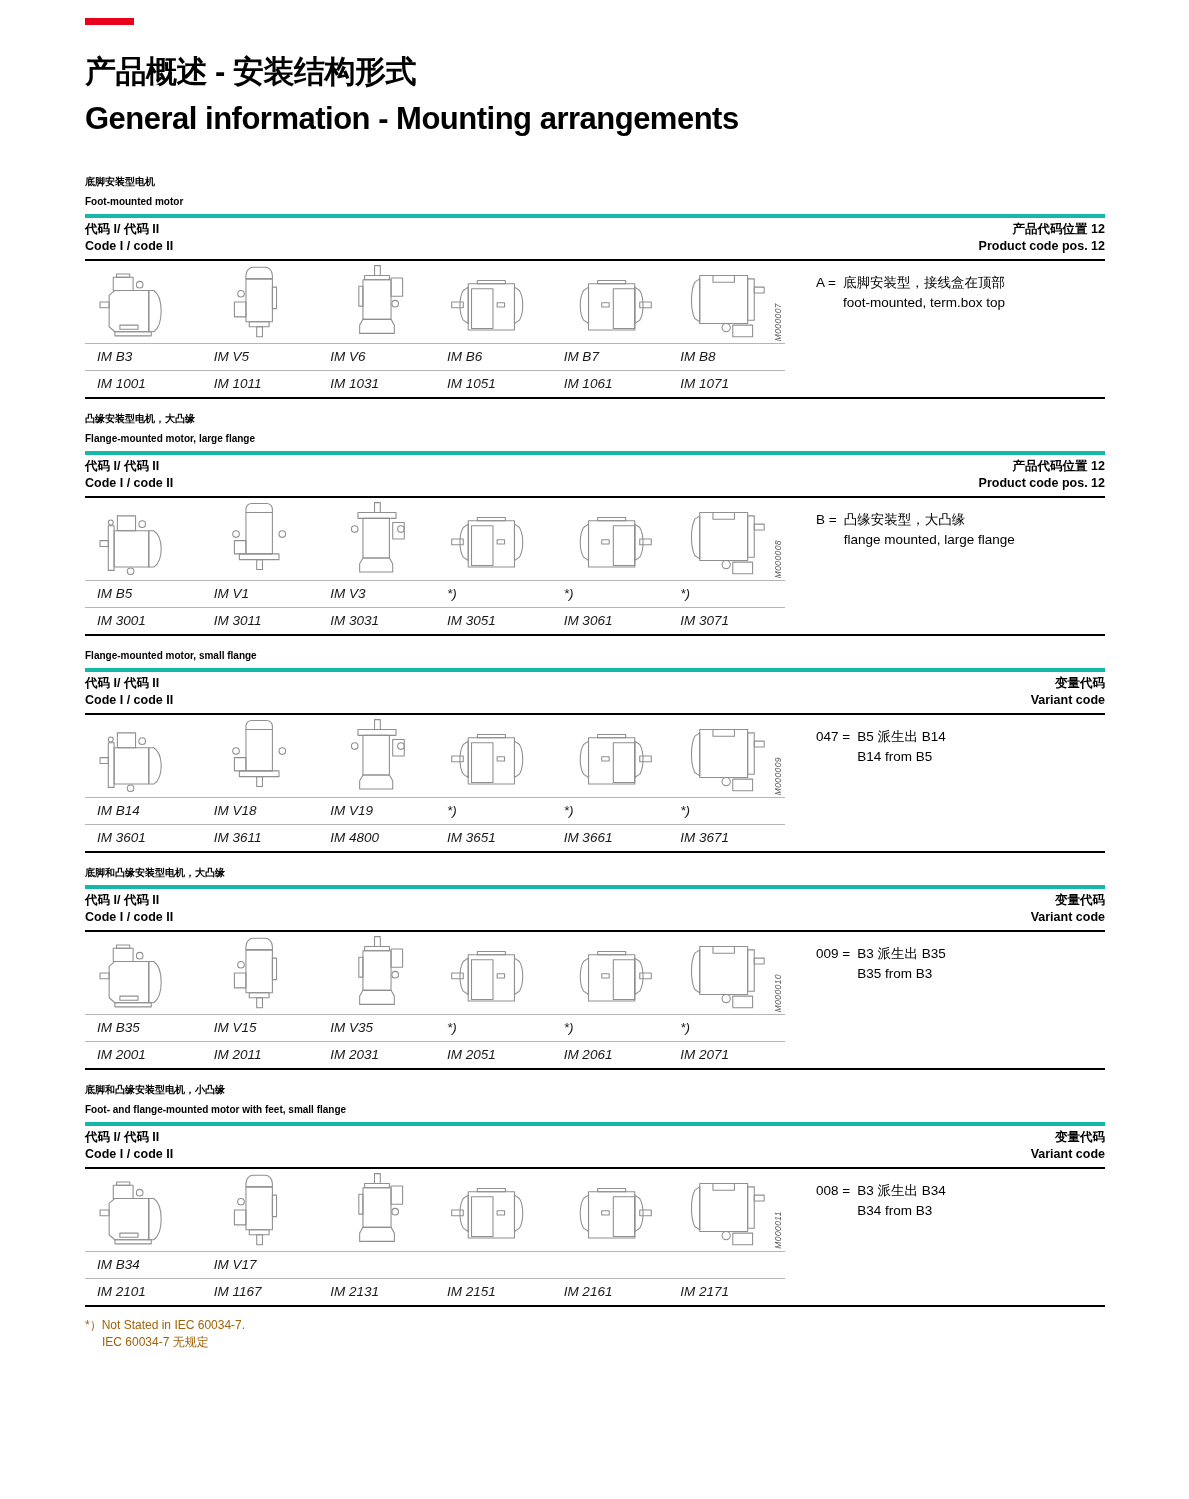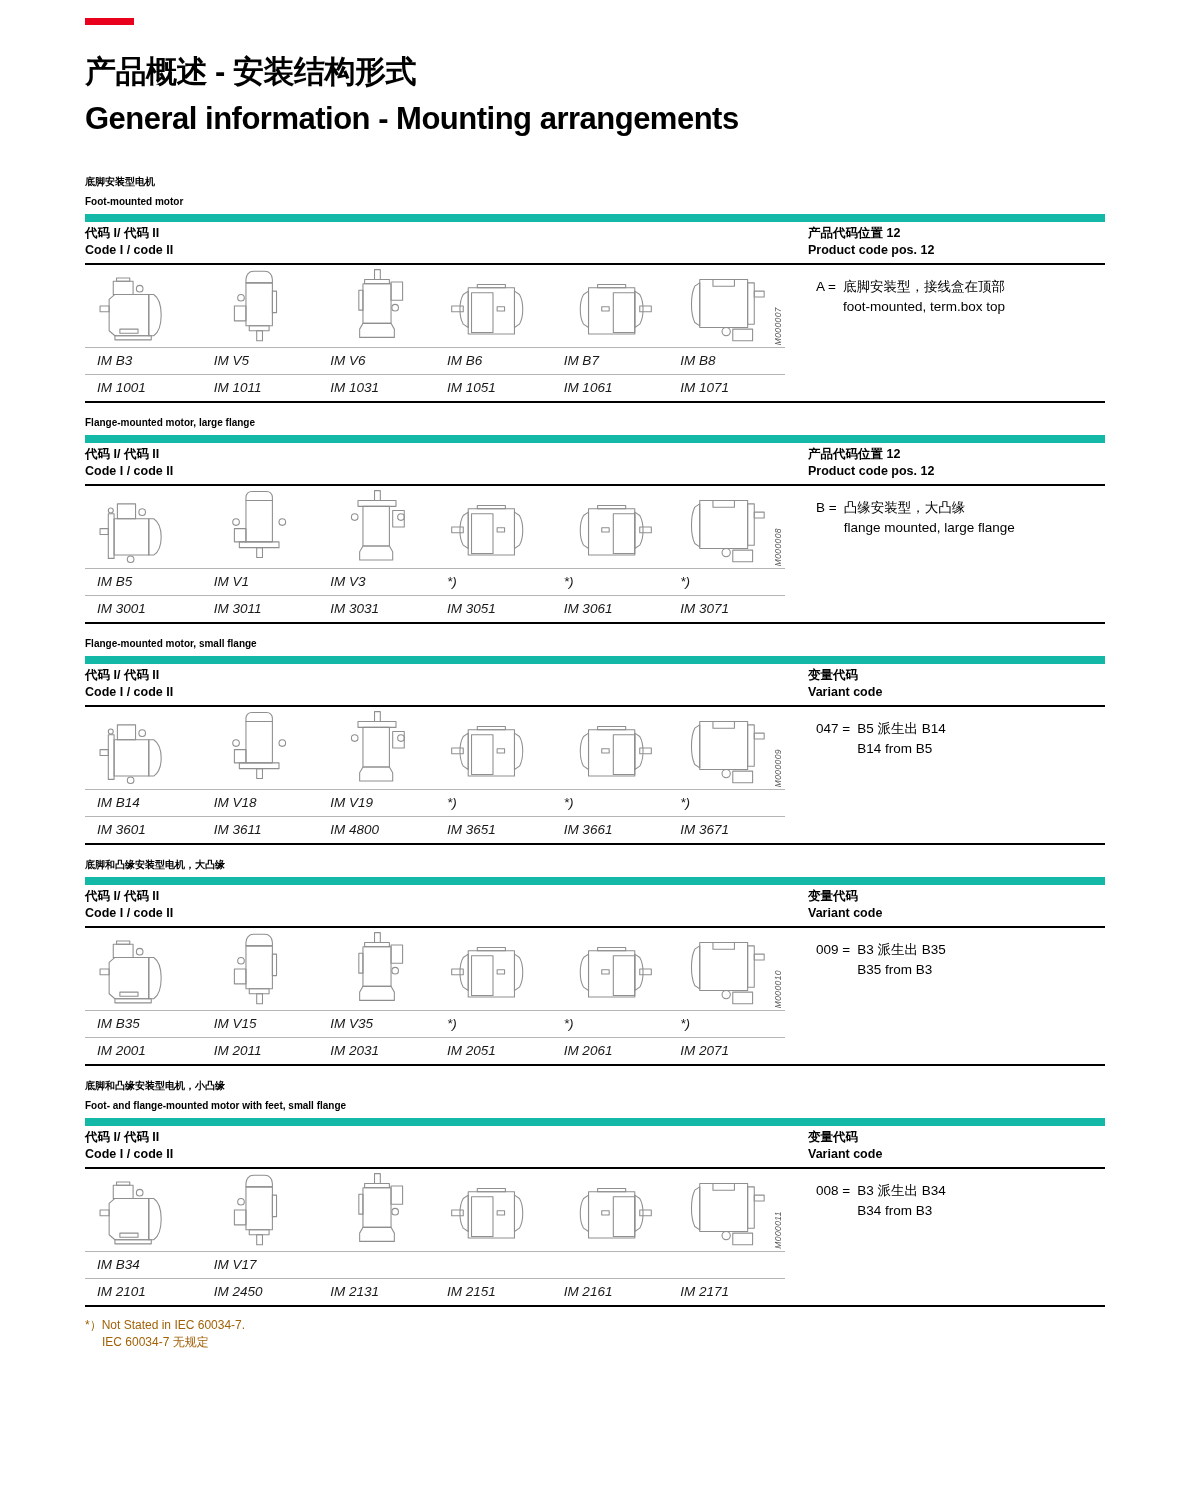--- a/index.html
+++ b/index.html
@@ -16,7 +16,7 @@
   .sections { margin-top:30px; }
   .sec { margin-bottom:10px; }
   .sec-title-zh, .sec-title-en { font-weight:700; font-size:10px; line-height:20px; }
-  .band { display:flex; border-top:8px solid #14b8a6; border-bottom:2px solid #000; padding:3px 0 4px; margin-top:2px; }
+  .band { display:flex; border-top:4px solid #14b8a6; border-bottom:2px solid #000; padding:3px 0 4px; margin-top:2px; }
   .band .col-l { width:700px; }
   .band .col-r { margin-left:23px; flex:1; }
   .band-line { font-weight:700; font-size:12.5px; line-height:17px; }

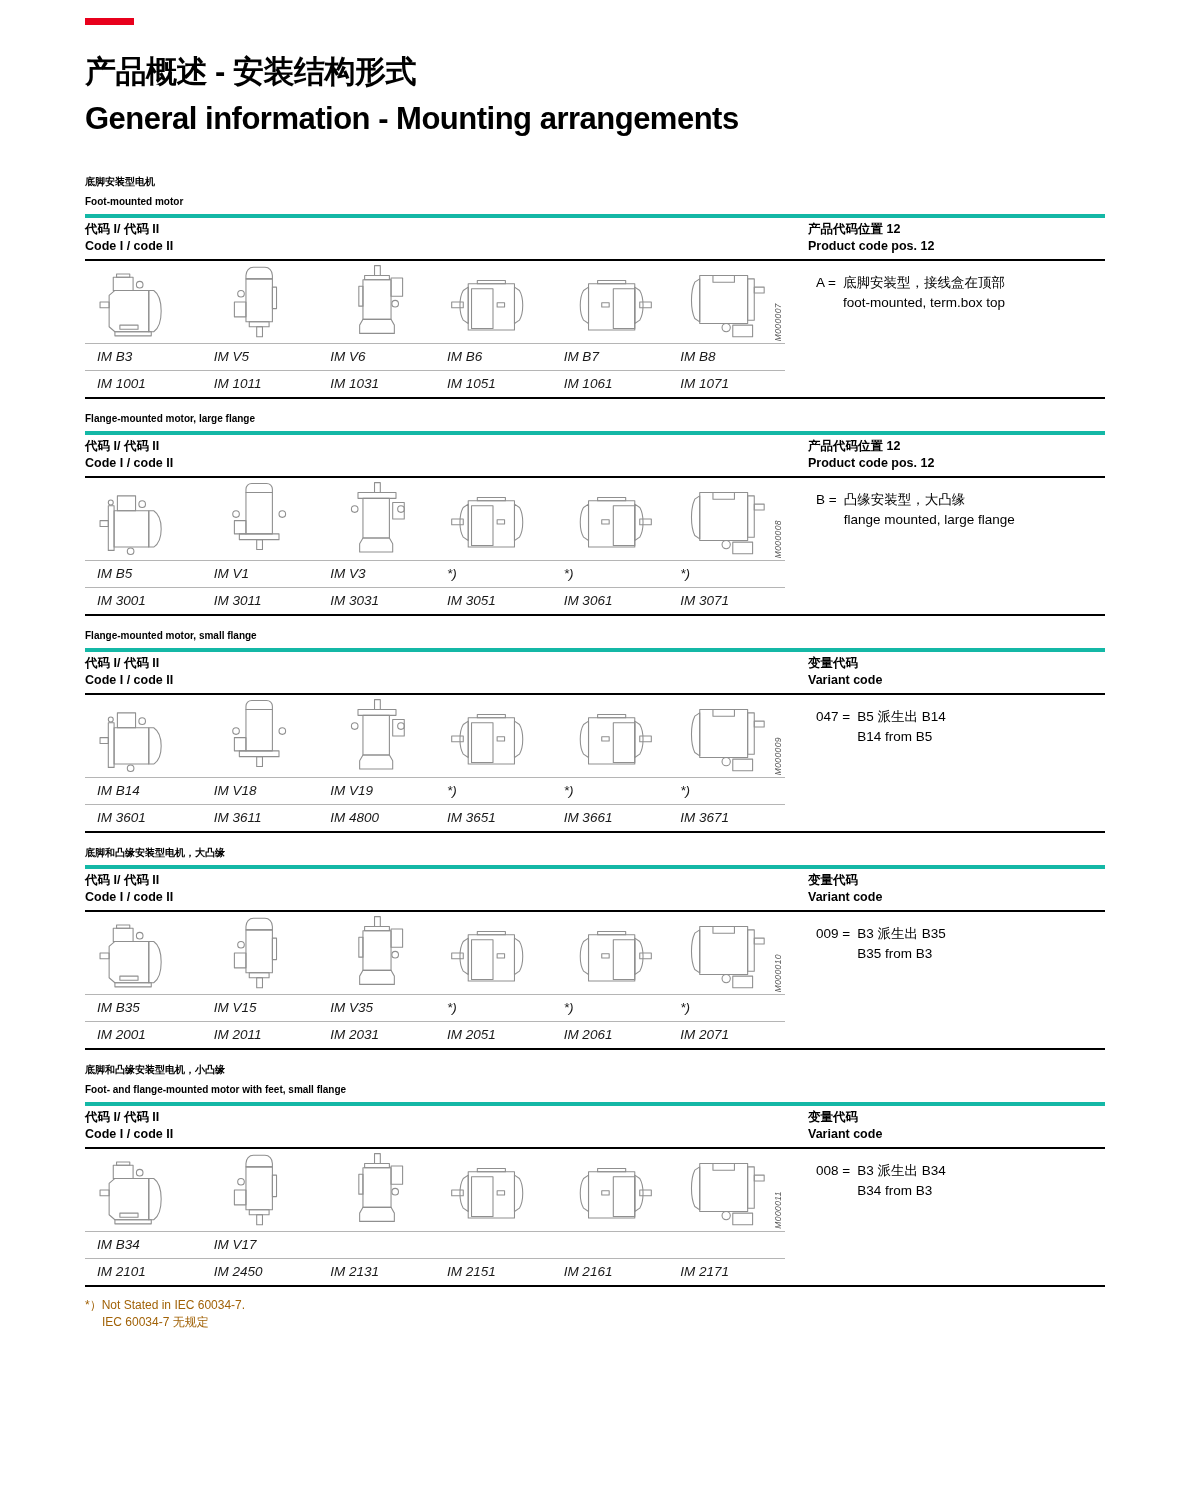--- a/index.html
+++ b/index.html
@@ -18,7 +18,7 @@
   .sec-title-zh, .sec-title-en { font-weight:700; font-size:10px; line-height:20px; }
   .band { display:flex; border-top:4px solid #14b8a6; border-bottom:2px solid #000; padding:3px 0 4px; margin-top:2px; }
   .band .col-l { width:700px; }
-  .band .col-r { margin-left:23px; flex:1; }
+  .band .col-r { margin-left:23px; flex:1;text-align:right; }
   .band-line { font-weight:700; font-size:12.5px; line-height:17px; }
   .sec-body { display:flex; border-bottom:2.5px solid #000; }
   .tbl-left { width:700px;font-style:italic; }

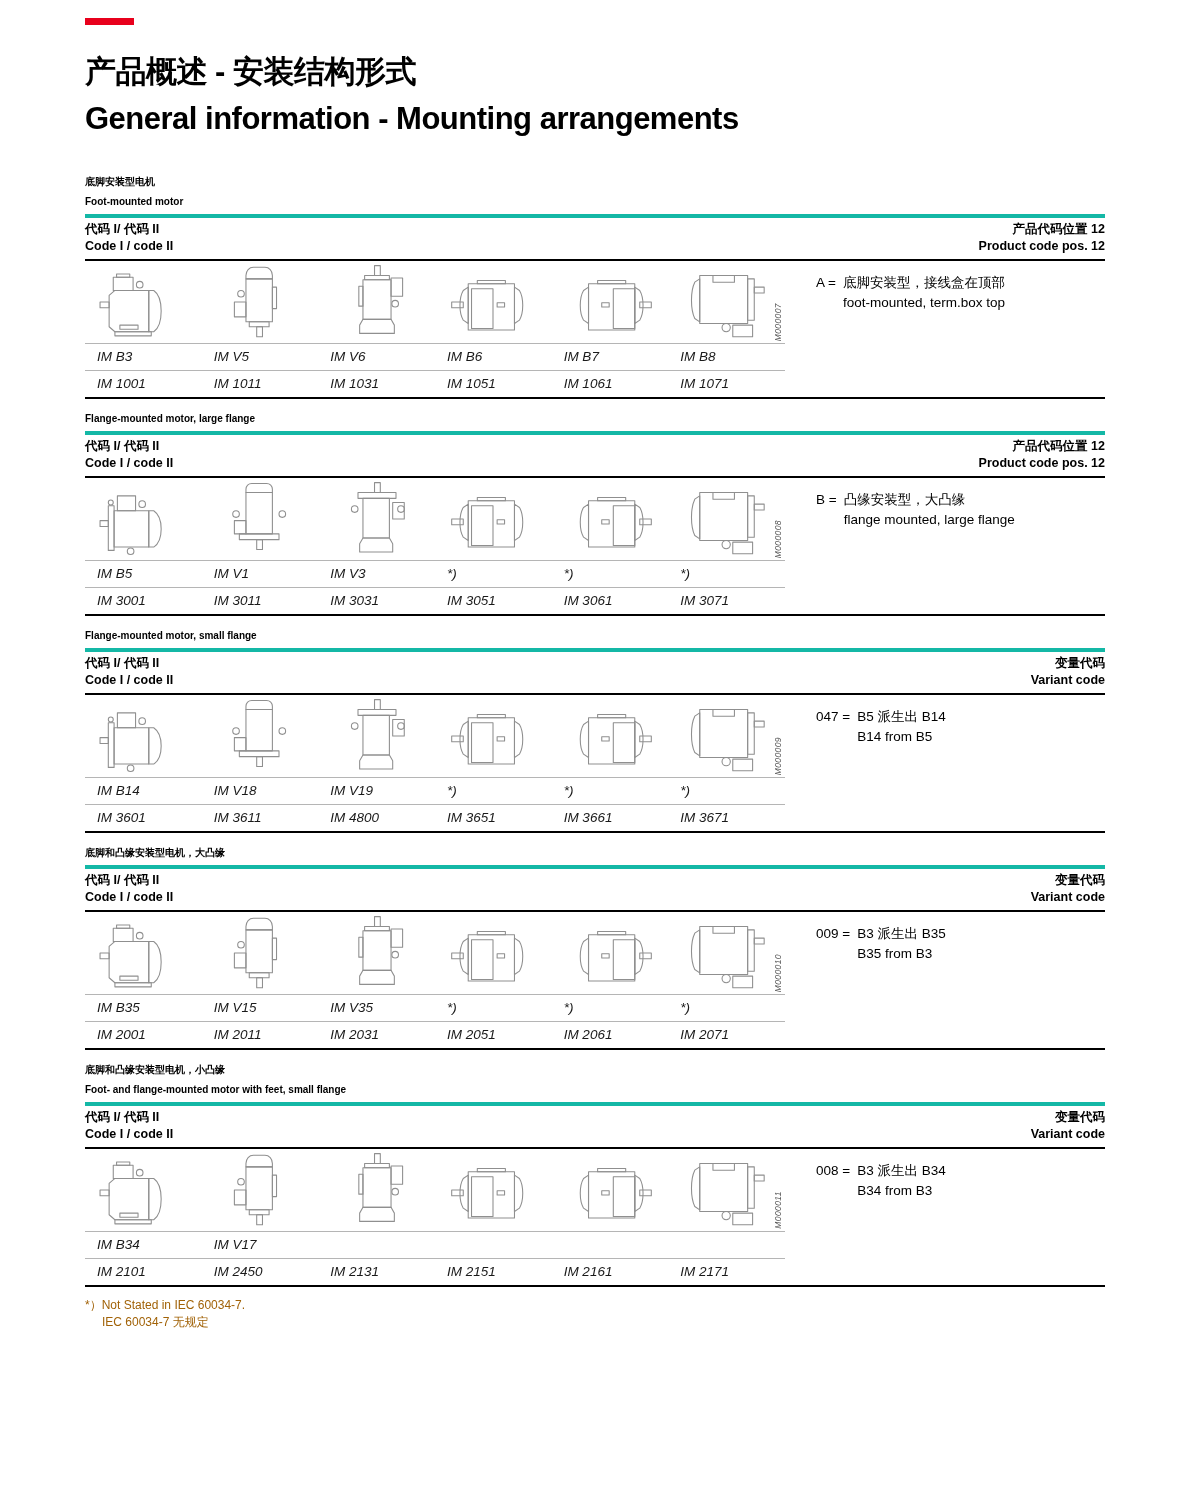--- a/index.html
+++ b/index.html
@@ -245,6 +245,7 @@
   </div>
 
   <div class="sec">
+    <div class="sec-title-zh">凸缘安装型电机，大凸缘</div>
     <div class="sec-title-en">Flange-mounted motor, large flange</div>
     <div class="band">
       <div class="col-l">

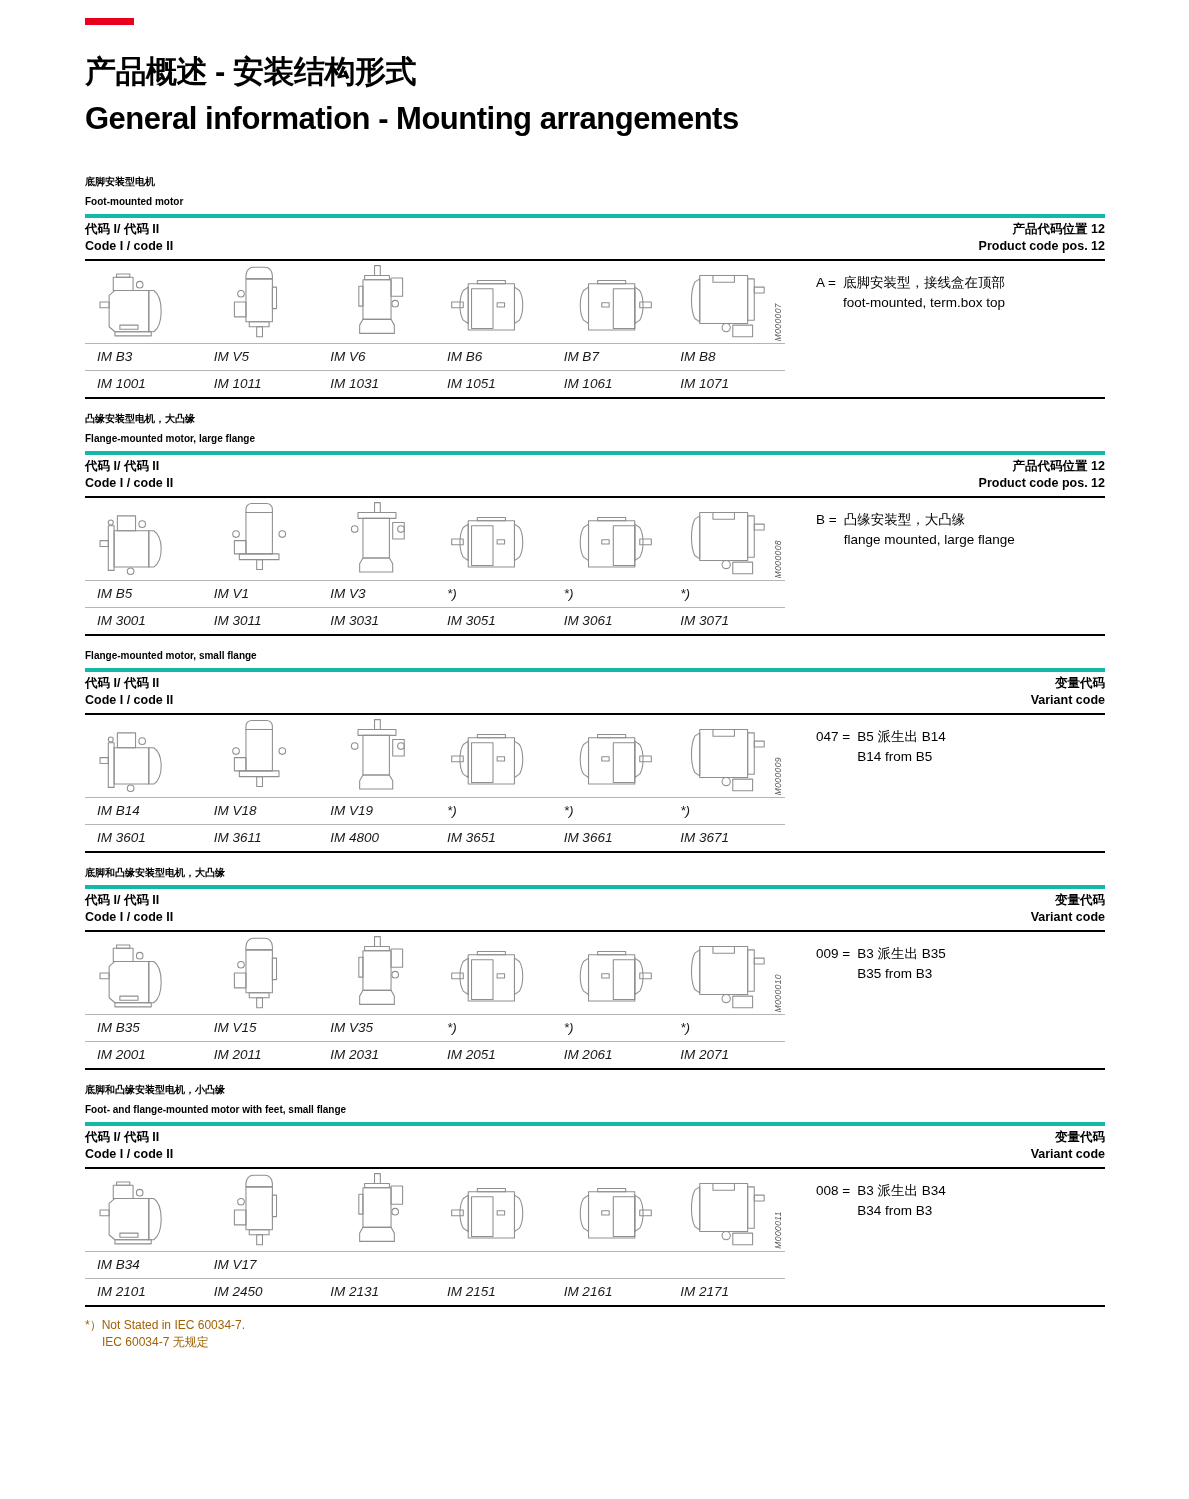--- a/index.html
+++ b/index.html
@@ -531,7 +531,7 @@
         </div>
         <div class="coderow">
           <div class="codecell">IM 2101</div>
-          <div class="codecell">IM 2450</div>
+          <div class="codecell">IM 1167</div>
           <div class="codecell">IM 2131</div>
           <div class="codecell">IM 2151</div>
           <div class="codecell">IM 2161</div>

